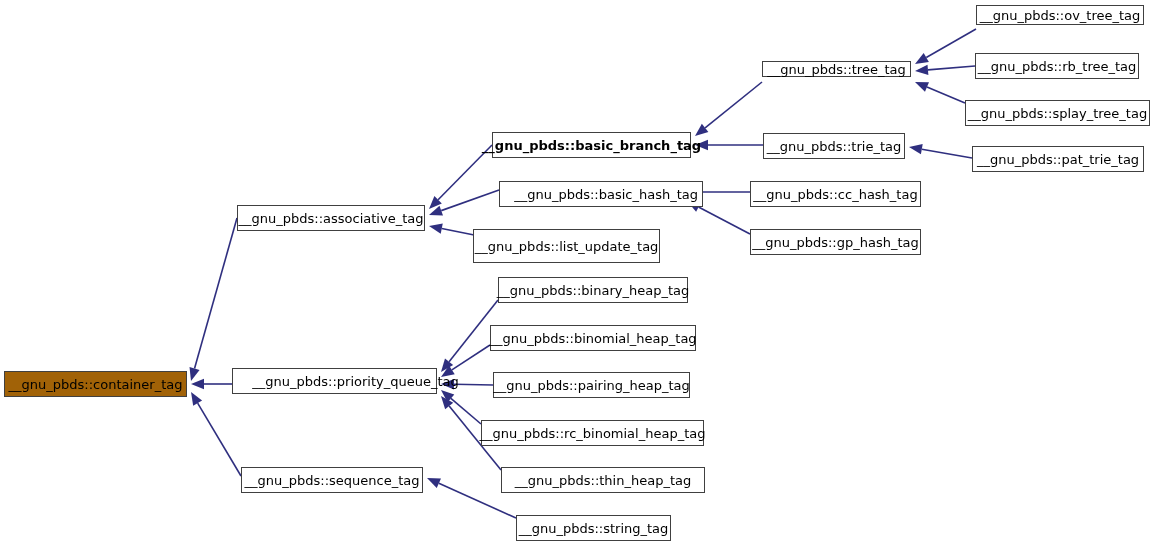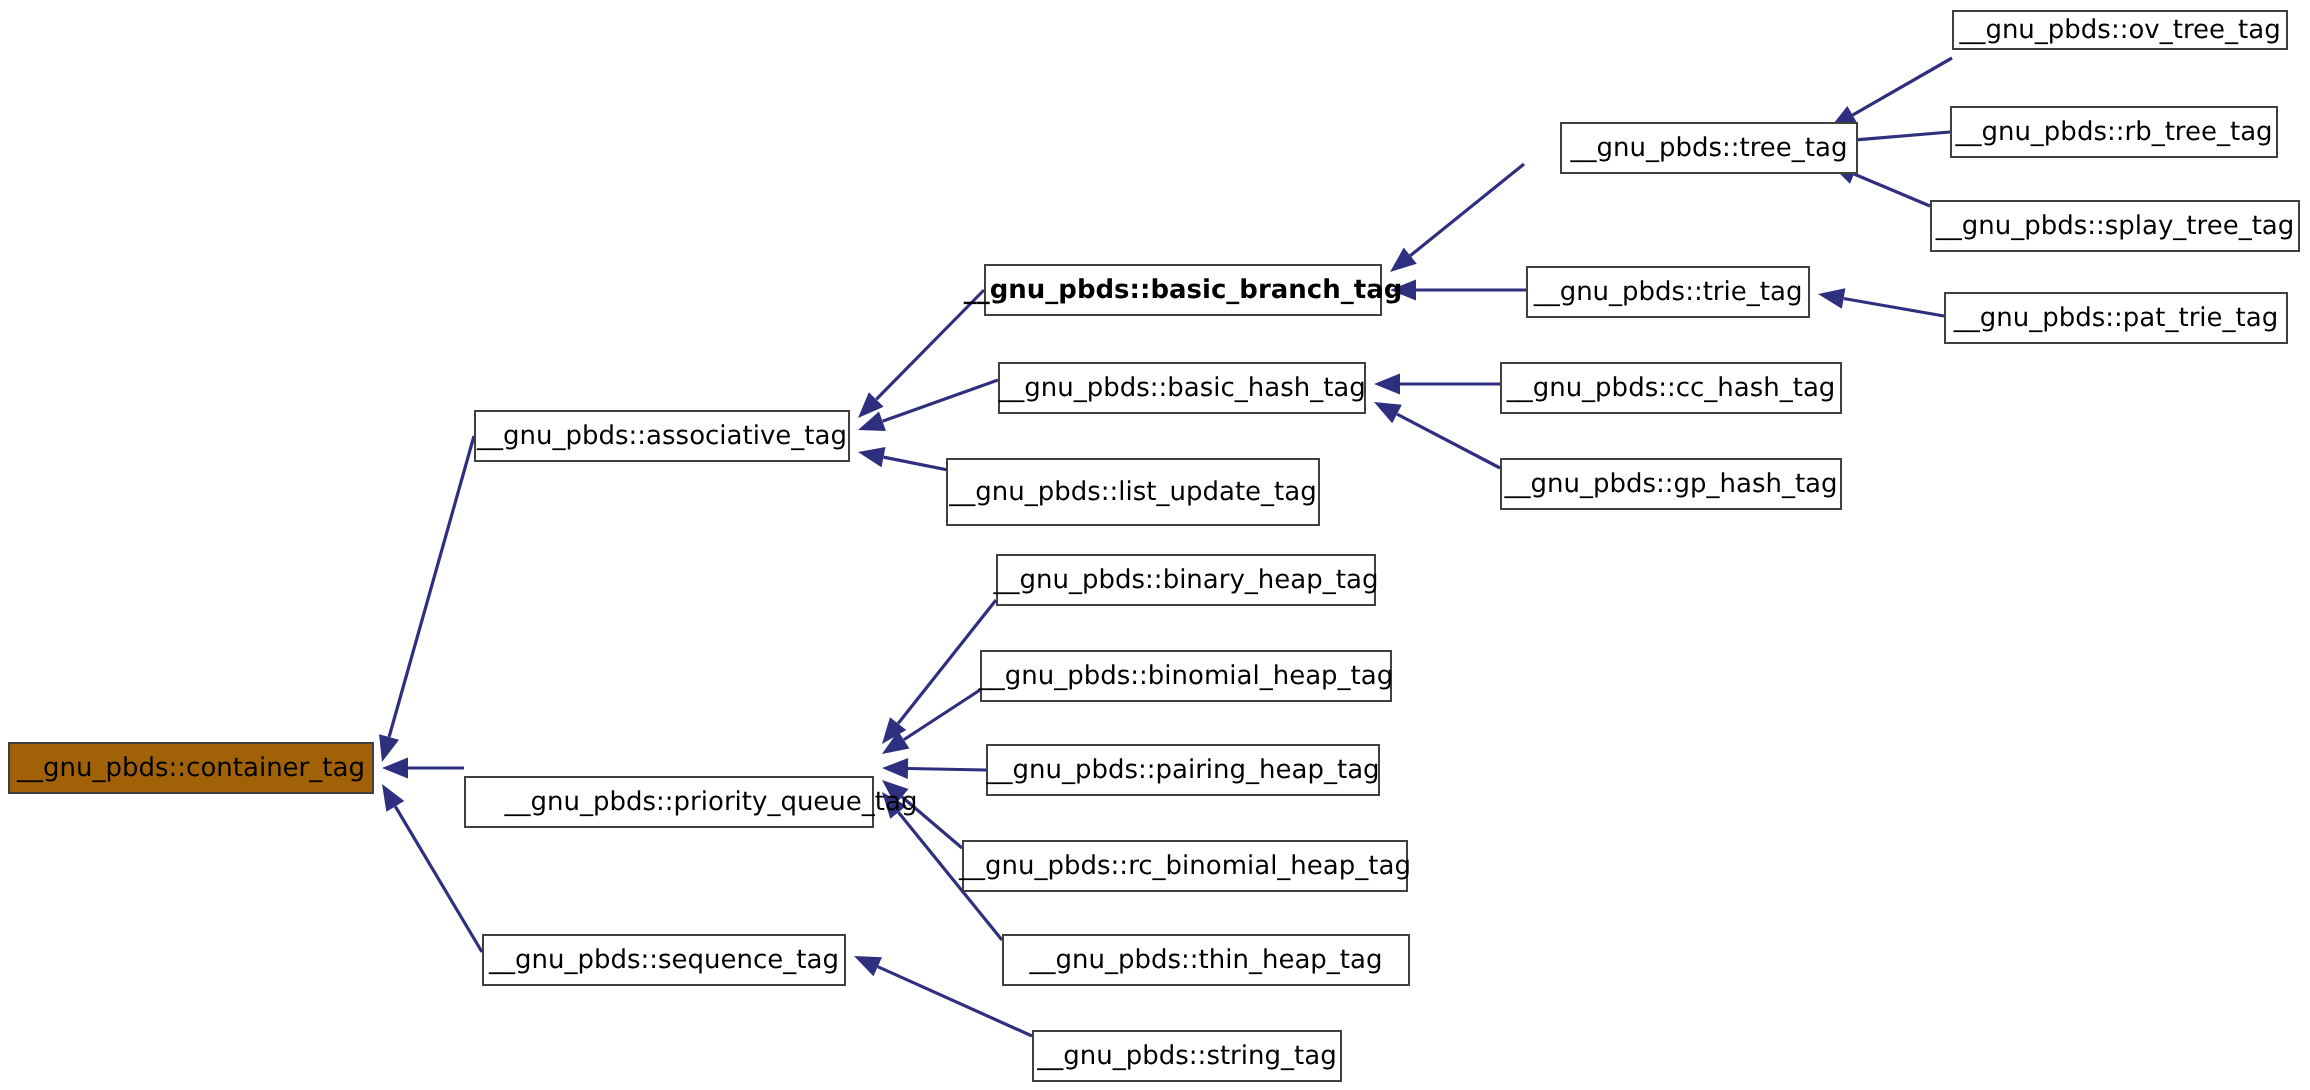--- a/index.html
+++ b/index.html
@@ -154,7 +154,7 @@
       <div class="node" style="left: 473px; top: 229px; width: 187px; height: 34px;">
         <span class="node-label">__gnu_pbds::list_update_tag</span>
       </div>
-      <div class="node" style="left: 780px; top: 61px; width: 149px; height: 26px;">
+      <div class="node" style="left: 762px; top: 61px; width: 149px; height: 16px;">
         <span class="node-label">__gnu_pbds::tree_tag</span>
       </div>
       <div class="node" style="left: 763px; top: 133px; width: 142px; height: 26px;">

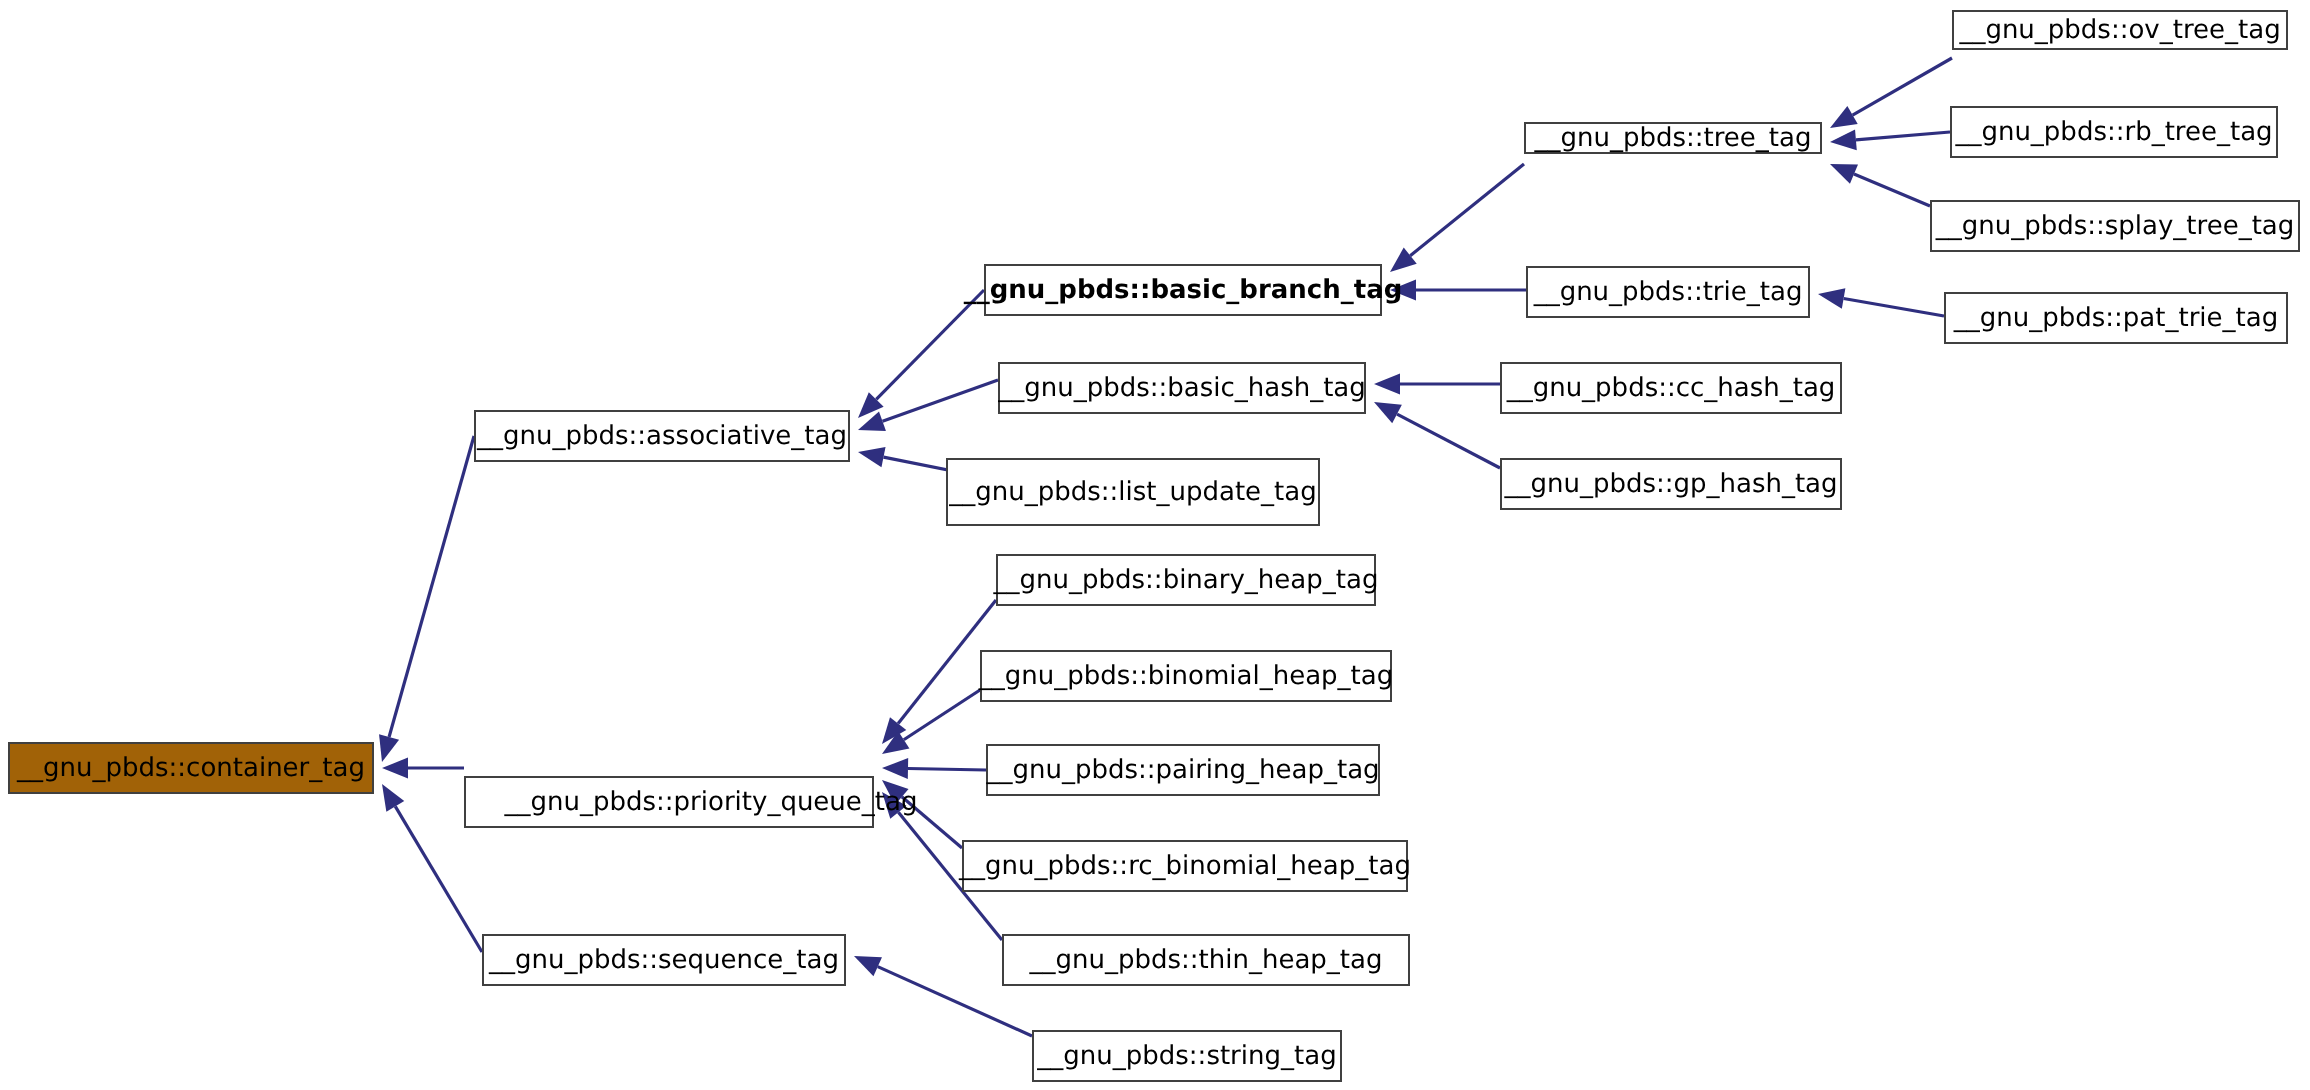--- a/index.html
+++ b/index.html
@@ -148,7 +148,7 @@
       <div class="node" style="left: 492px; top: 132px; width: 199px; height: 26px; font-weight: bold;">
         <span class="node-label">__gnu_pbds::basic_branch_tag</span>
       </div>
-      <div class="node" style="left: 499px; top: 181px; width: 184px; height: 26px;">
+      <div class="node" style="left: 499px; top: 181px; width: 204px; height: 26px; justify-content: flex-end;">
         <span class="node-label">__gnu_pbds::basic_hash_tag</span>
       </div>
       <div class="node" style="left: 473px; top: 229px; width: 187px; height: 34px;">

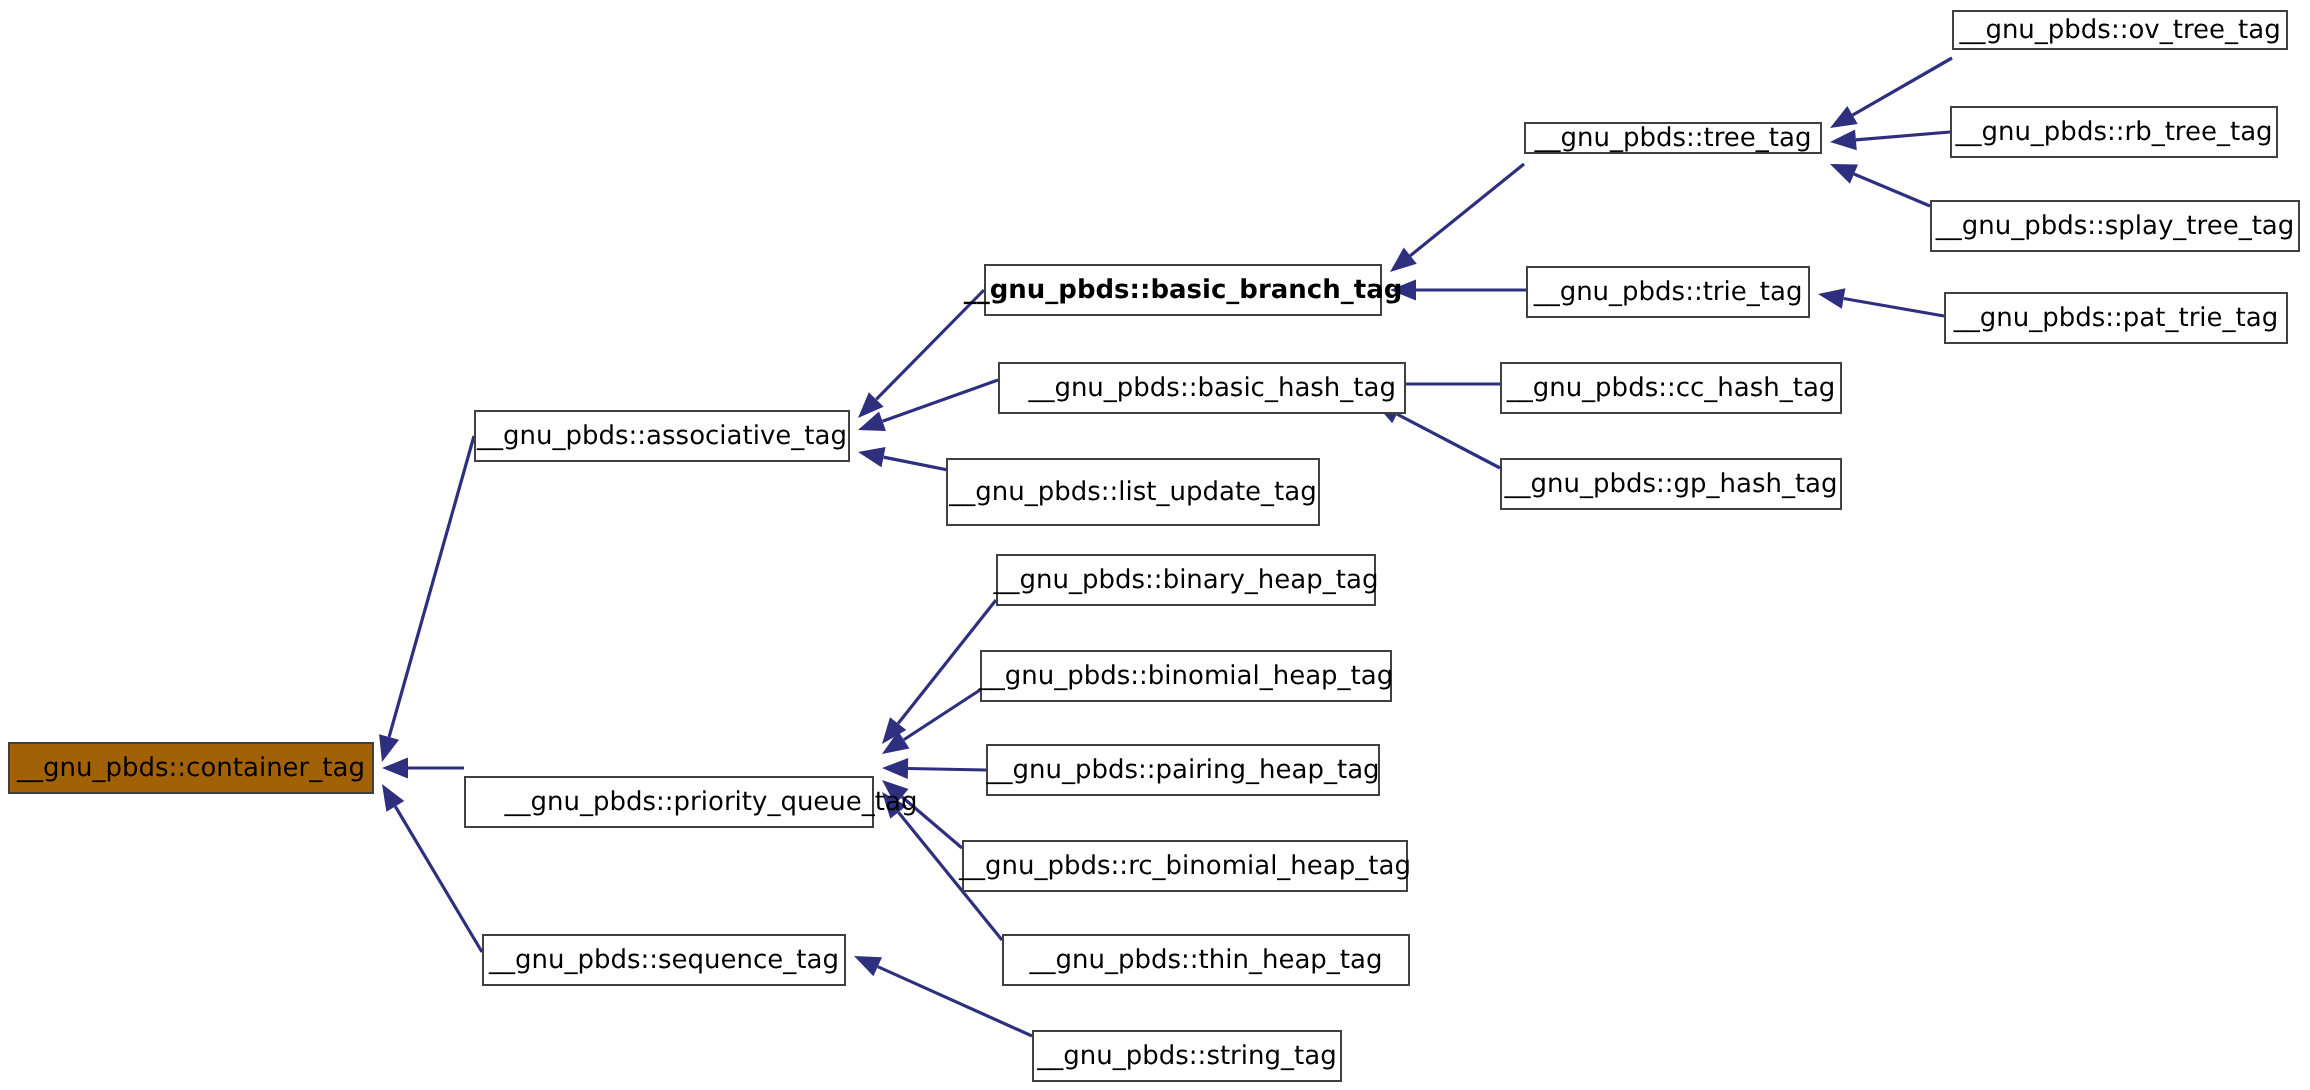--- a/index.html
+++ b/index.html
@@ -139,7 +139,7 @@
       <div class="node" style="left: 237px; top: 205px; width: 188px; height: 26px;">
         <span class="node-label">__gnu_pbds::associative_tag</span>
       </div>
-      <div class="node" style="left: 232px; top: 388px; width: 205px; height: 26px; padding-left: 42px;">
+      <div class="node" style="left: 232px; top: 368px; width: 205px; height: 26px; padding-left: 42px;">
         <span class="node-label">__gnu_pbds::priority_queue_tag</span>
       </div>
       <div class="node" style="left: 241px; top: 467px; width: 182px; height: 26px;">

